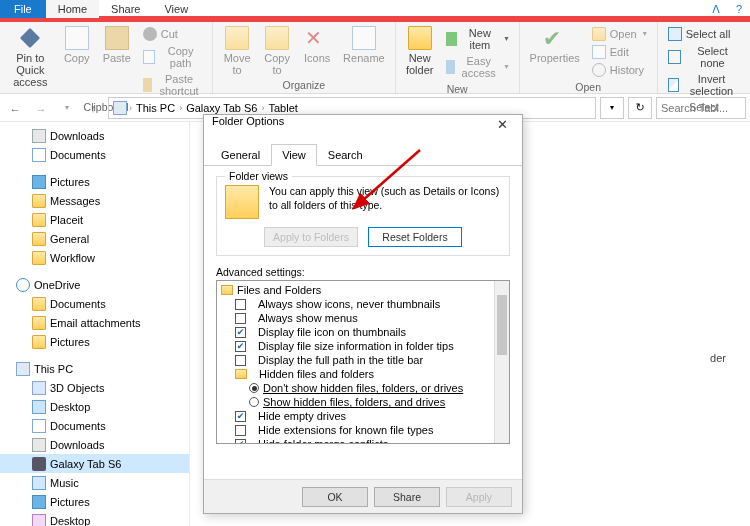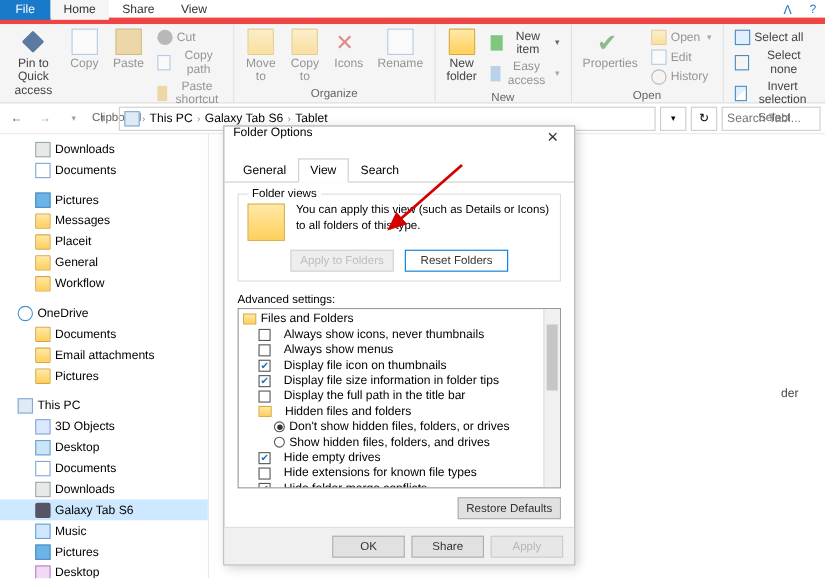--- a/index.html
+++ b/index.html
@@ -71,7 +71,7 @@
 .a-item { display: flex; align-items: center; gap: 4px; height: 14px; font-size: 10.5px; white-space: nowrap; }
 .a-item.h { padding-left: 0; }
 .a-item.l1 { padding-left: 14px; gap: 12px; }
-.a-item.l2 { padding-left: 28px; }
+.a-item.l2 { padding-left: 28px; text-decoration: underline; }
 .cb { width: 11px; height: 11px; border: 1px solid #555; display: inline-flex; align-items: center; justify-content: center; font-size: 9px; color: #1b6fbb; }
 .rb { width: 10px; height: 10px; border: 1px solid #555; border-radius: 50%; display: inline-flex; align-items: center; justify-content: center; }
 .rb .dot { width: 5px; height: 5px; background: #333; border-radius: 50%; }

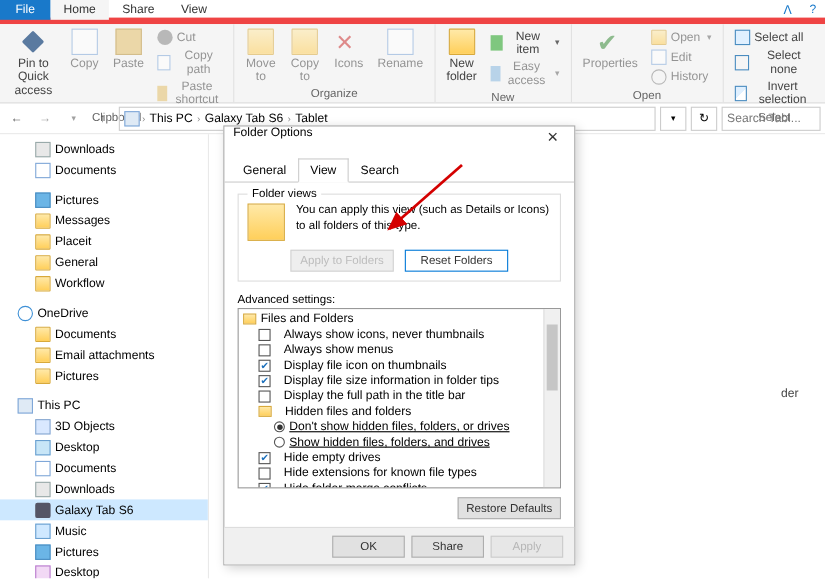--- a/index.html
+++ b/index.html
@@ -426,9 +426,6 @@
           <div class="thumb"></div>
         </div>
     </div>
-    <div class="restore-row">
-      <button class="dbtn">Restore Defaults</button>
-    </div>
   </div>
   <div class="dlg-foot">
     <button class="dbtn">OK</button>

